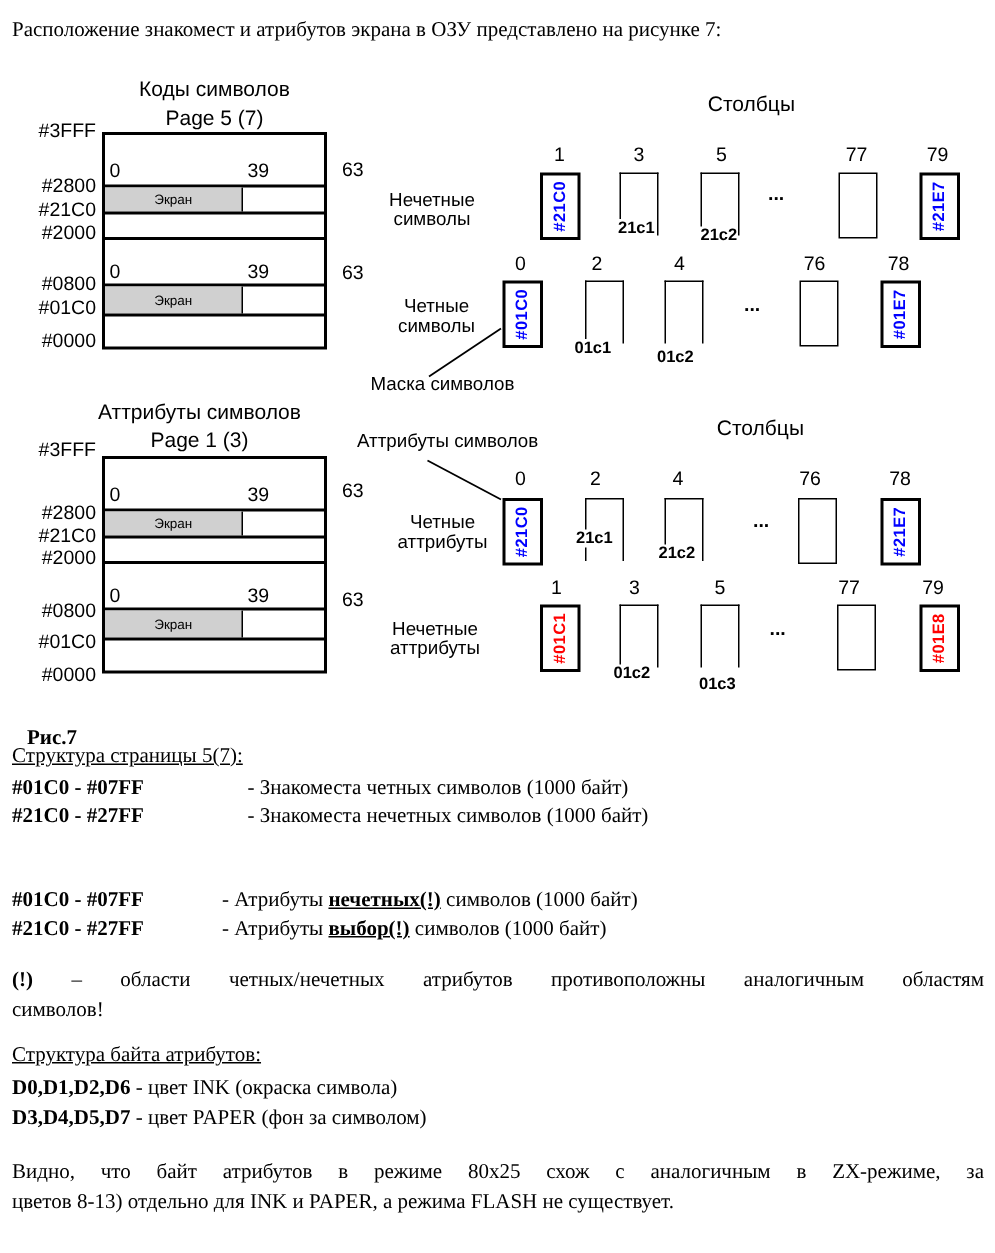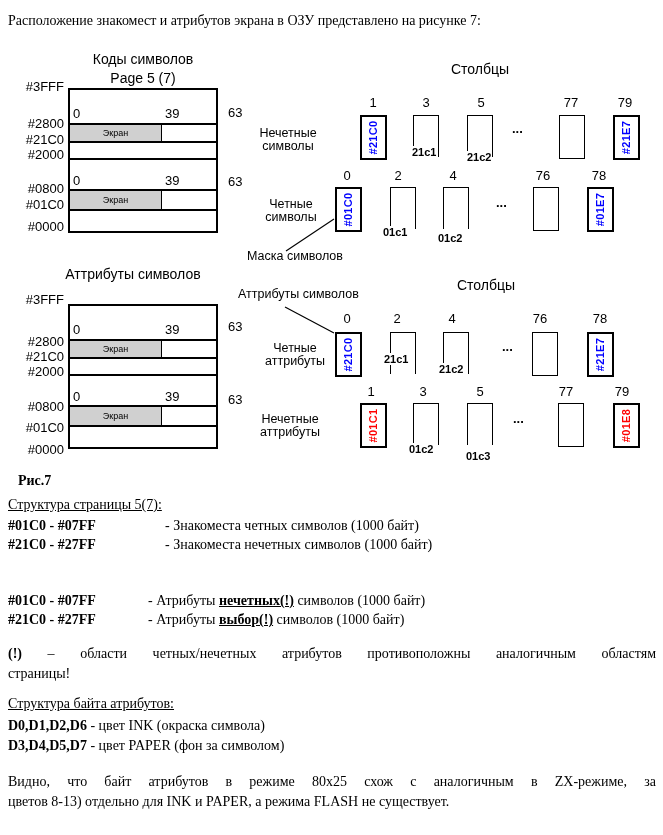--- a/index.html
+++ b/index.html
@@ -22,7 +22,7 @@
   
   .fig-title{width:150px;text-align:center;font-family:"Liberation Sans",sans-serif;
              font-size:14px;line-height:16px;}
-  .cols-title{width:100px;text-align:center;font-family:"Liberation Sans",sans-serif;
+  .cols-title{width:100px;text-align:right;font-family:"Liberation Sans",sans-serif;
               font-size:14px;line-height:16px;}
   
   .cnum{width:24px;text-align:center;font-family:"Liberation Sans",sans-serif;

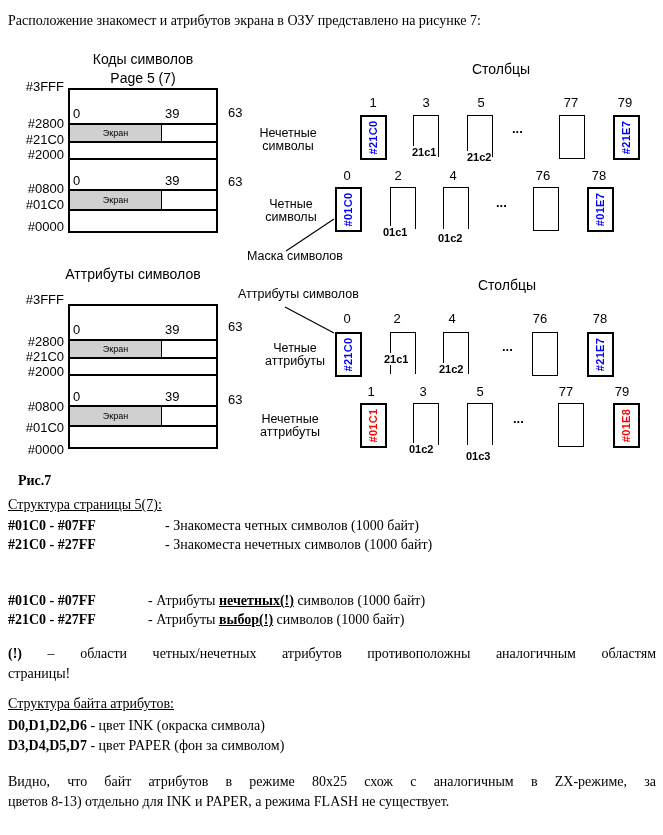--- a/index.html
+++ b/index.html
@@ -140,6 +140,7 @@
   <span class="abs ptrlab" style="left:247px;top:250px">Маска символов</span>
 
   <div class="abs fig-title" style="left:58px;top:266px">Аттрибуты символов</div>
+  <div class="abs fig-title" style="left:58px;top:285px">Page 1 (3)</div>
   <div class="abs cols-title" style="left:436px;top:277px">Столбцы</div>
   <span class="abs ptrlab" style="left:238px;top:288px">Аттрибуты символов</span>
 

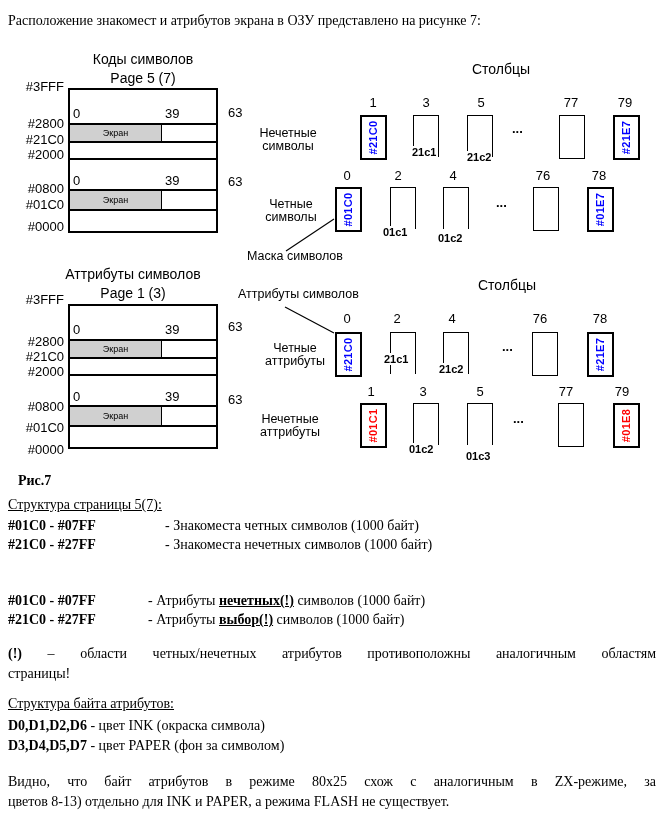--- a/index.html
+++ b/index.html
@@ -214,7 +214,7 @@
     <div>аттрибуты</div>
   </div>
 
-  <div class="abs caption" style="left:18px;top:473px">Рис.7</div>
+  <div class="abs caption" style="left:18px;top:485px">Рис.7</div>
 
   <div class="abs heading" style="left:8px;top:496px">Структура страницы 5(7):</div>
   <div class="abs rows s1" style="left:8px;top:516px">

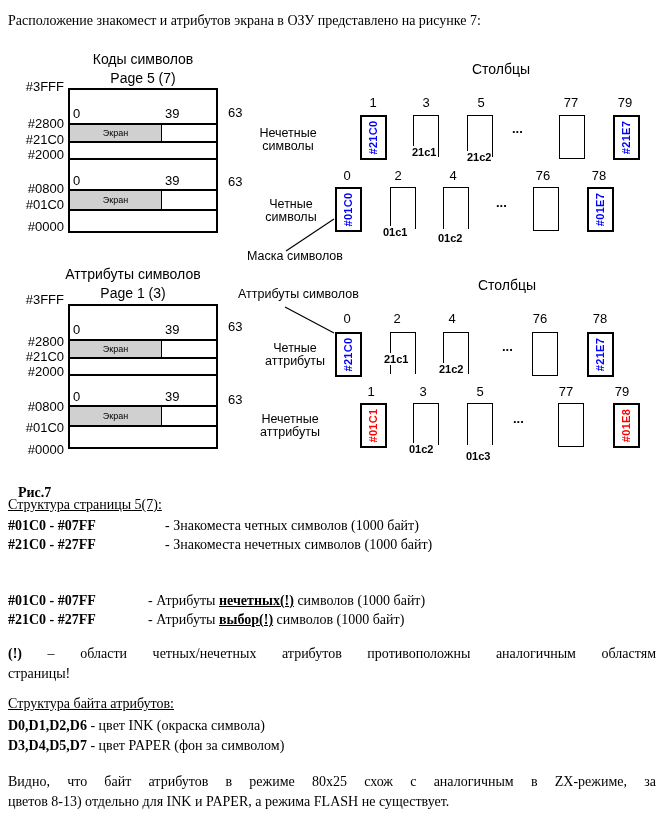--- a/index.html
+++ b/index.html
@@ -229,7 +229,7 @@
 
   <div class="abs para" style="left:8px;top:644px">
     <div class="jline"><b>(!)</b><span> – области четных/нечетных атрибутов противоположны аналогичным областям</span></div>
-    <div>страницы!</div>
+    <div>символов!</div>
   </div>
 
   <div class="abs heading" style="left:8px;top:695px">Структура байта атрибутов:</div>

